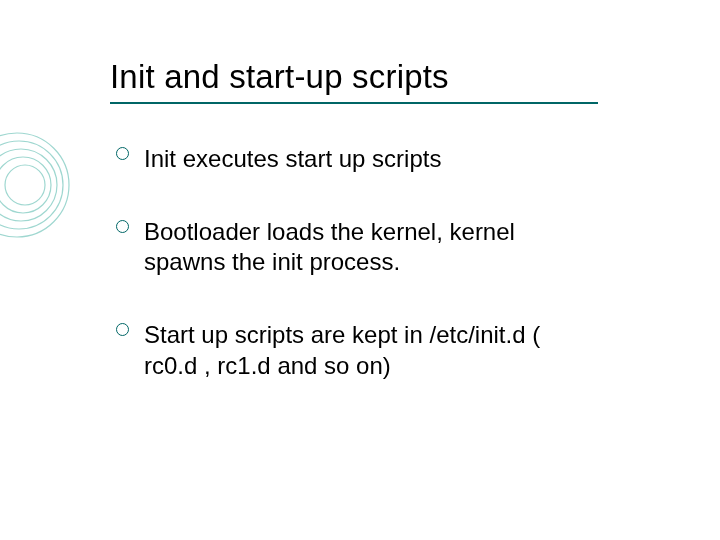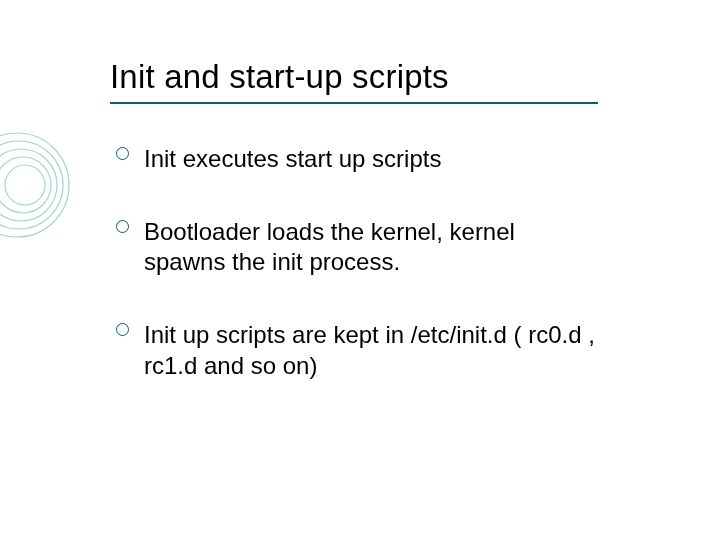--- a/index.html
+++ b/index.html
@@ -96,7 +96,7 @@
     </li>
     <li>
       <span class="bullet-marker"></span>
-      <span>Init up scripts are kept in /etc/init.d ( rc0.d , rc1.d and so on)</span>
+      <span>Start up scripts are kept in /etc/init.d ( rc0.d , rc1.d and so on)</span>
     </li>
   </ul>
 </div>

